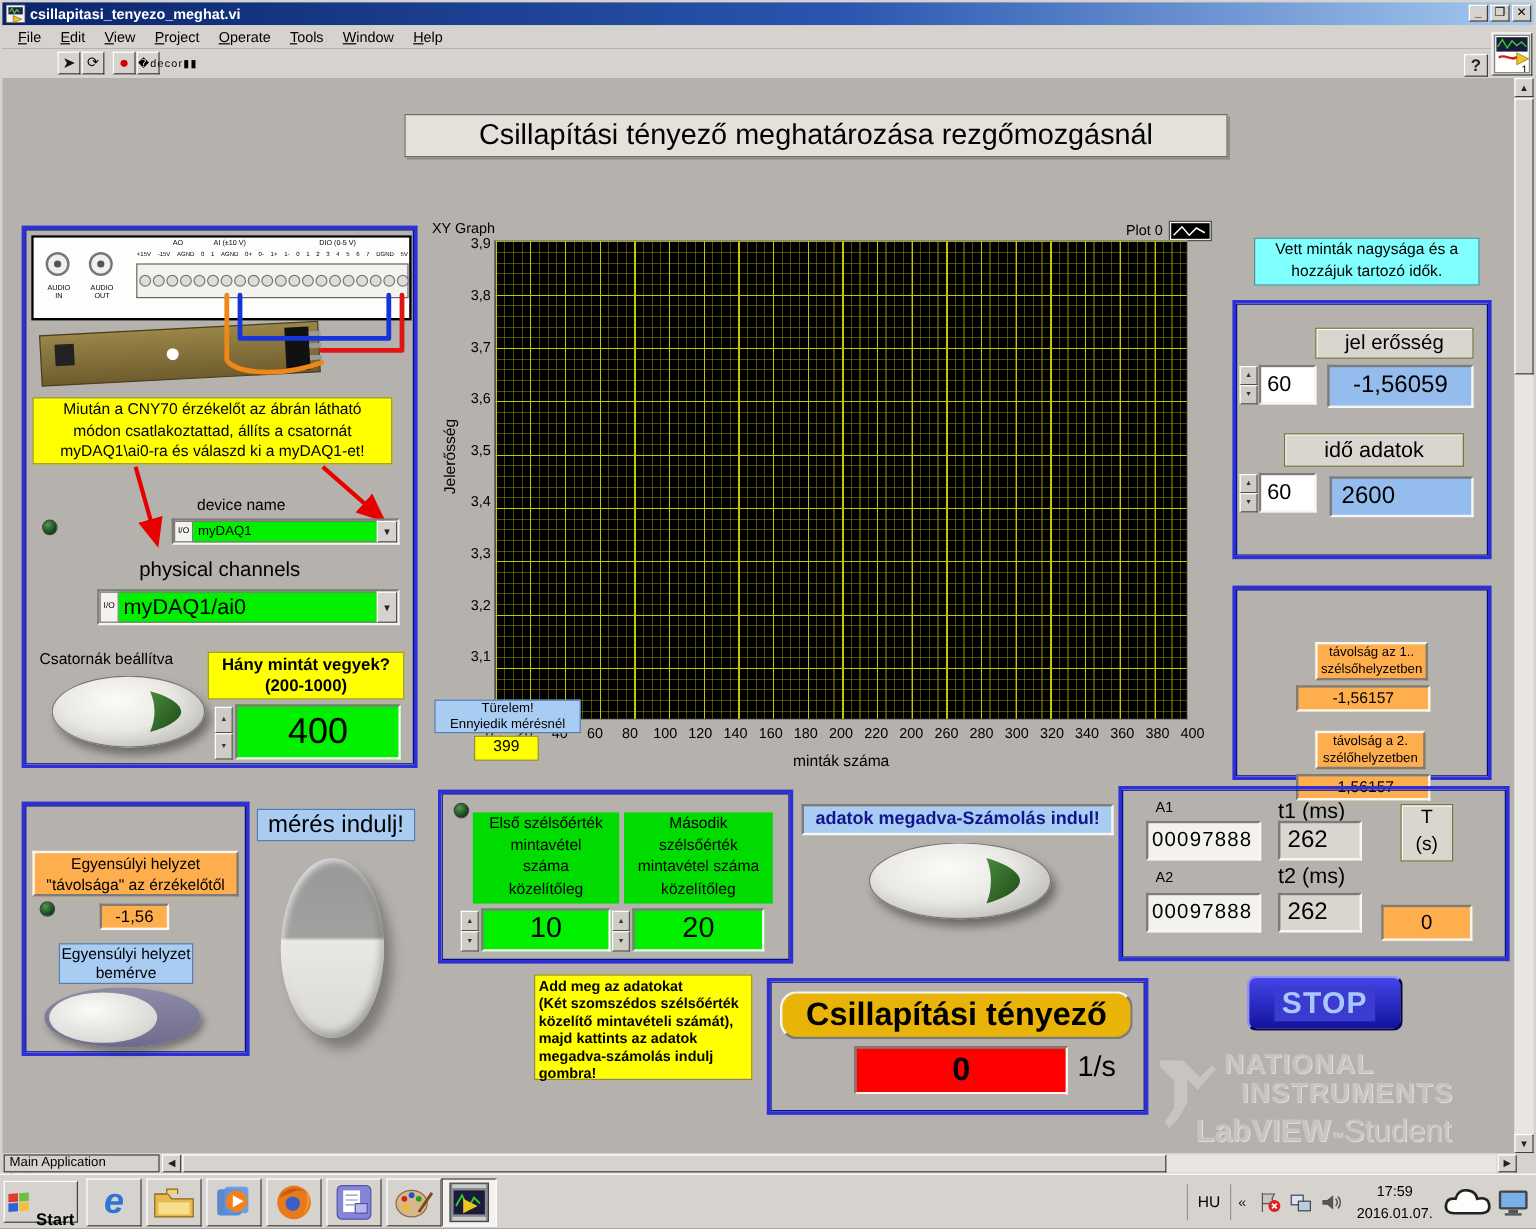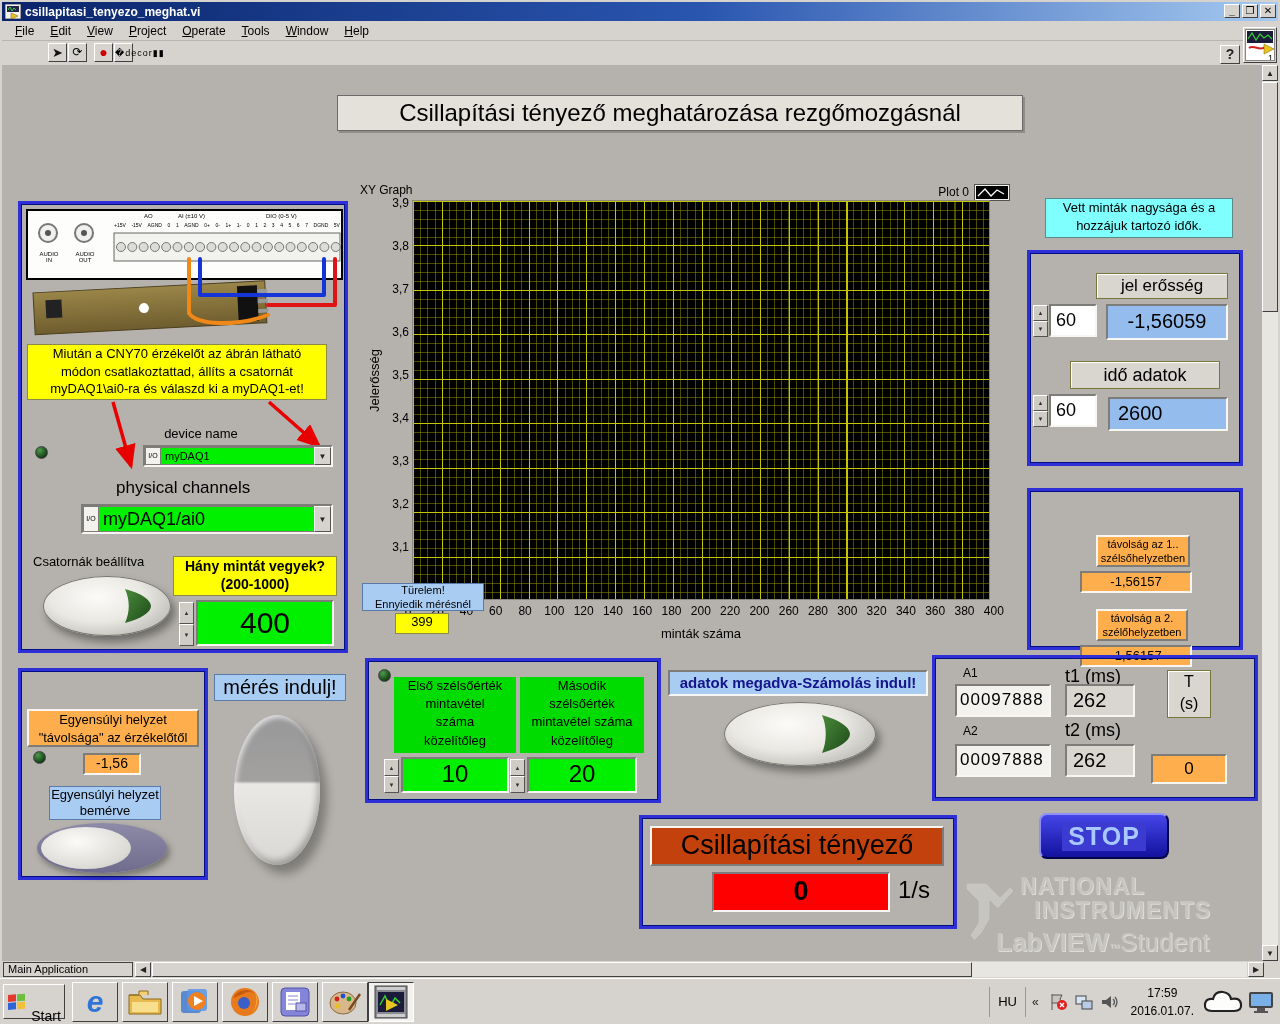--- a/index.html
+++ b/index.html
@@ -157,7 +157,7 @@
     <div class="abs" style="left:335px;top:30px;width:686px;height:36px;background:#e4e1da;border:1px solid #6a6a6a;
          box-shadow:2px 2px 0 #8f8d88;display:flex;align-items:center;justify-content:center;font-size:24px;color:#000;">Csillapítási tényező meghatározása rezgőmozgásnál</div>
 
-    <div class="abs bluepanel" style="left:16px;top:136px;width:330px;height:452px;text-decoration:underline;">
+    <div class="abs bluepanel" style="left:16px;top:123px;width:330px;height:452px;text-decoration:underline;">
 
       <div class="abs" style="left:5px;top:5px;width:318px;height:130px;">
         <svg width="318" height="130">

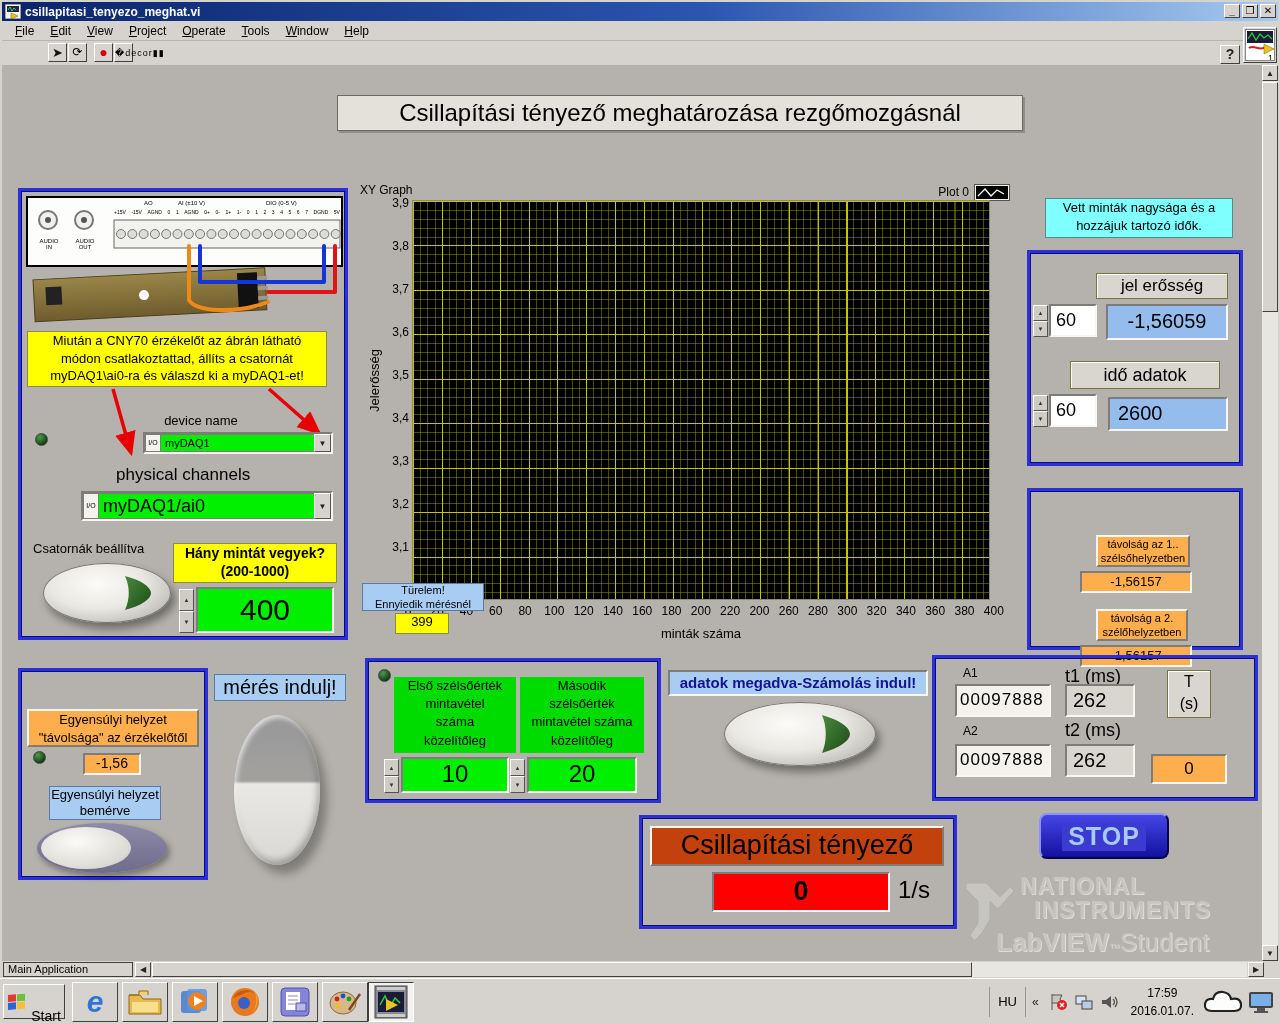--- a/index.html
+++ b/index.html
@@ -443,6 +443,12 @@
       <div class="abs val-orange sunk" style="left:216px;top:66px;width:76px;height:30px;font-size:17px;line-height:25px;">0</div>
     </div>
 
+    <div class="abs note-yellow preline" style="left:443px;top:747px;width:182px;height:88px;font-size:12px;font-weight:bold;line-height:1.2;padding:2px 3px;">Add meg az adatokat
+(Két szomszédos szélsőérték
+közelítő mintavételi számát),
+majd kattints az adatok
+megadva-számolás indulj
+gombra!</div>
 
     <div class="abs bluepanel" style="left:637px;top:750px;width:318px;height:114px;">
       <div class="abs rais" style="left:8px;top:8px;width:294px;height:40px;background:#c2410c;text-align:center;

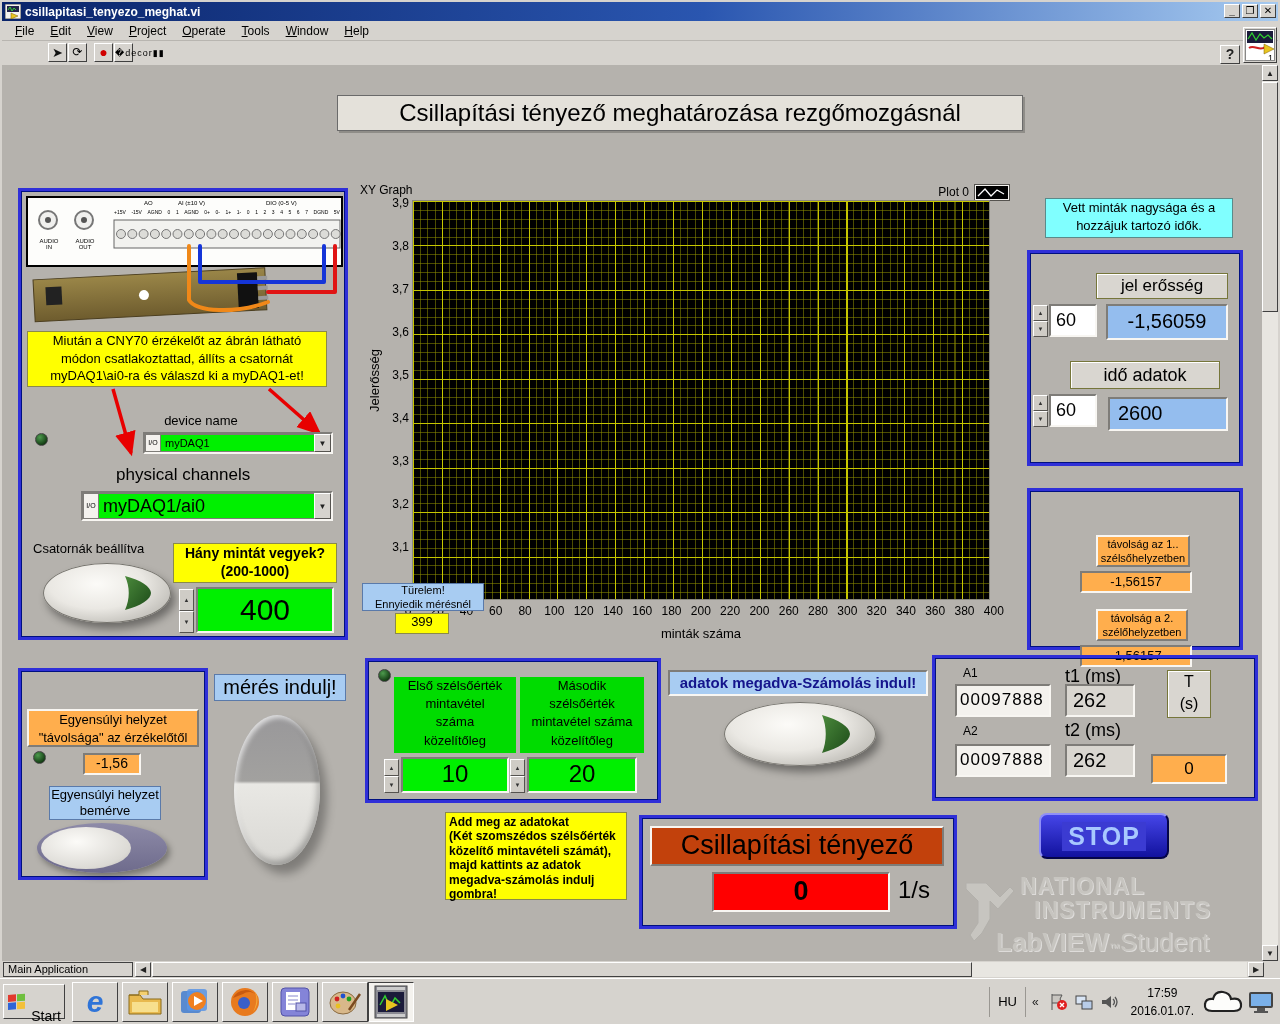--- a/index.html
+++ b/index.html
@@ -451,8 +451,8 @@
 gombra!</div>
 
     <div class="abs bluepanel" style="left:637px;top:750px;width:318px;height:114px;">
-      <div class="abs rais" style="left:8px;top:8px;width:294px;height:40px;background:#c2410c;text-align:center;
-           font-size:27px;font-weight:normal;color:#000;line-height:34px;">Csillapítási tényező</div>
+      <div class="abs rais" style="left:8px;top:8px;width:294px;height:40px;background:#eab308;text-align:center;
+           font-size:27px;font-weight:bold;color:#000;line-height:34px;border-radius:14px;">Csillapítási tényező</div>
       <div class="abs sunk" style="left:70px;top:54px;width:178px;height:40px;background:#ff0000;text-align:center;
            font-size:27px;font-weight:bold;color:#000;line-height:35px;">0</div>
       <div class="abs" style="left:256px;top:58px;font-size:24px;color:#000;">1/s</div>

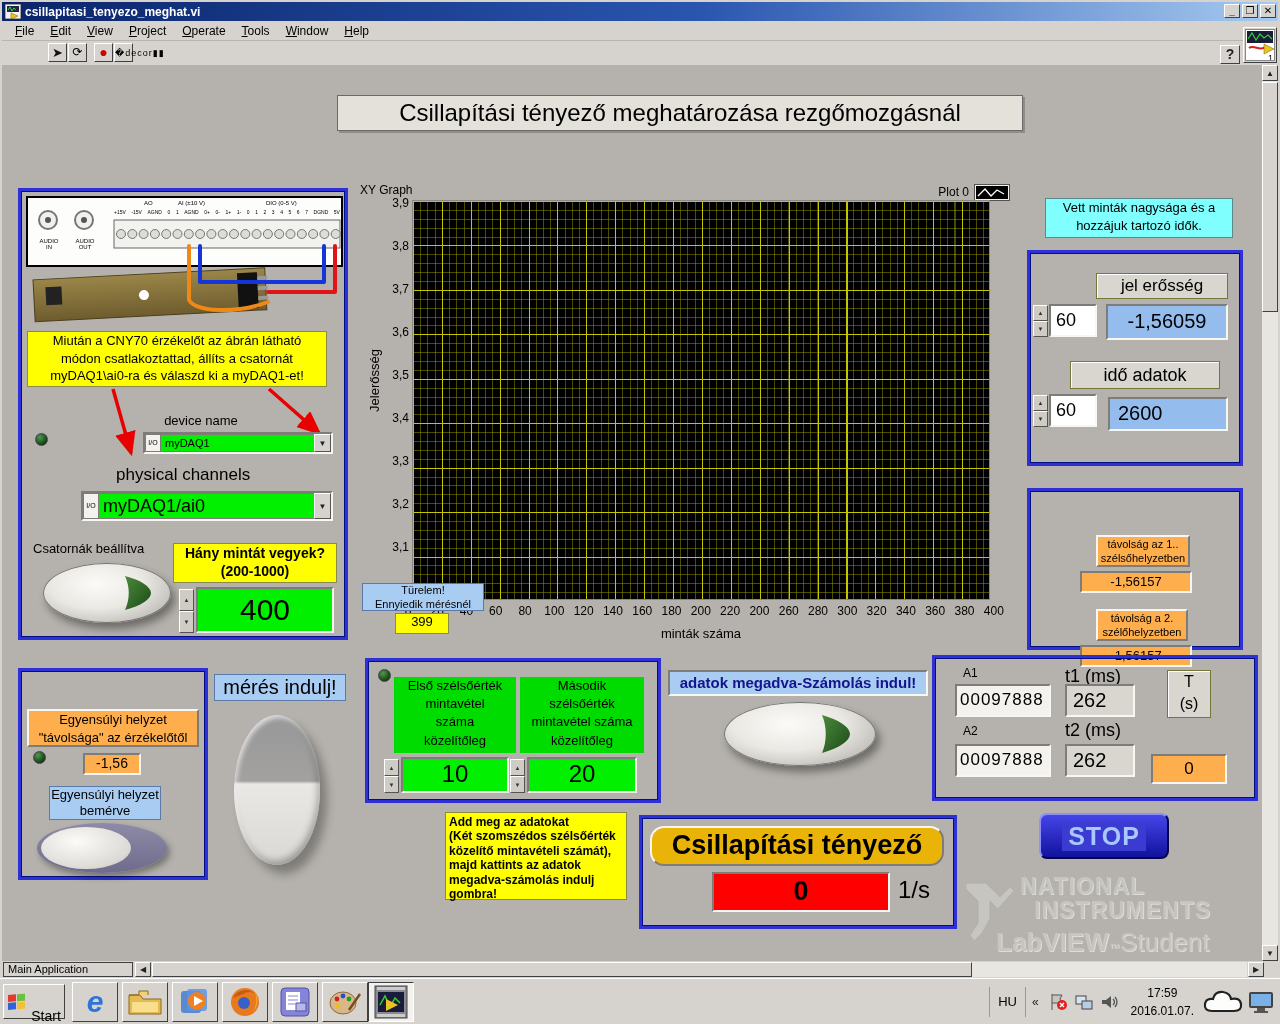--- a/index.html
+++ b/index.html
@@ -498,7 +498,7 @@
         <rect x="1" y="10" width="8" height="7" fill="#2f64d6" transform="skewY(-4)"></rect>
         <rect x="10" y="10" width="8" height="7" fill="#f3c03a" transform="skewY(-4)"></rect>
       </svg>
-      <span style="font-weight:normal;font-size:14px;color:#000;margin-top:28px;">Start</span>
+      <span style="font-weight:bold;font-size:14px;color:#000;margin-top:28px;">Start</span>
     </div>
 
     <div class="ql-btn" style="left:72px;">

